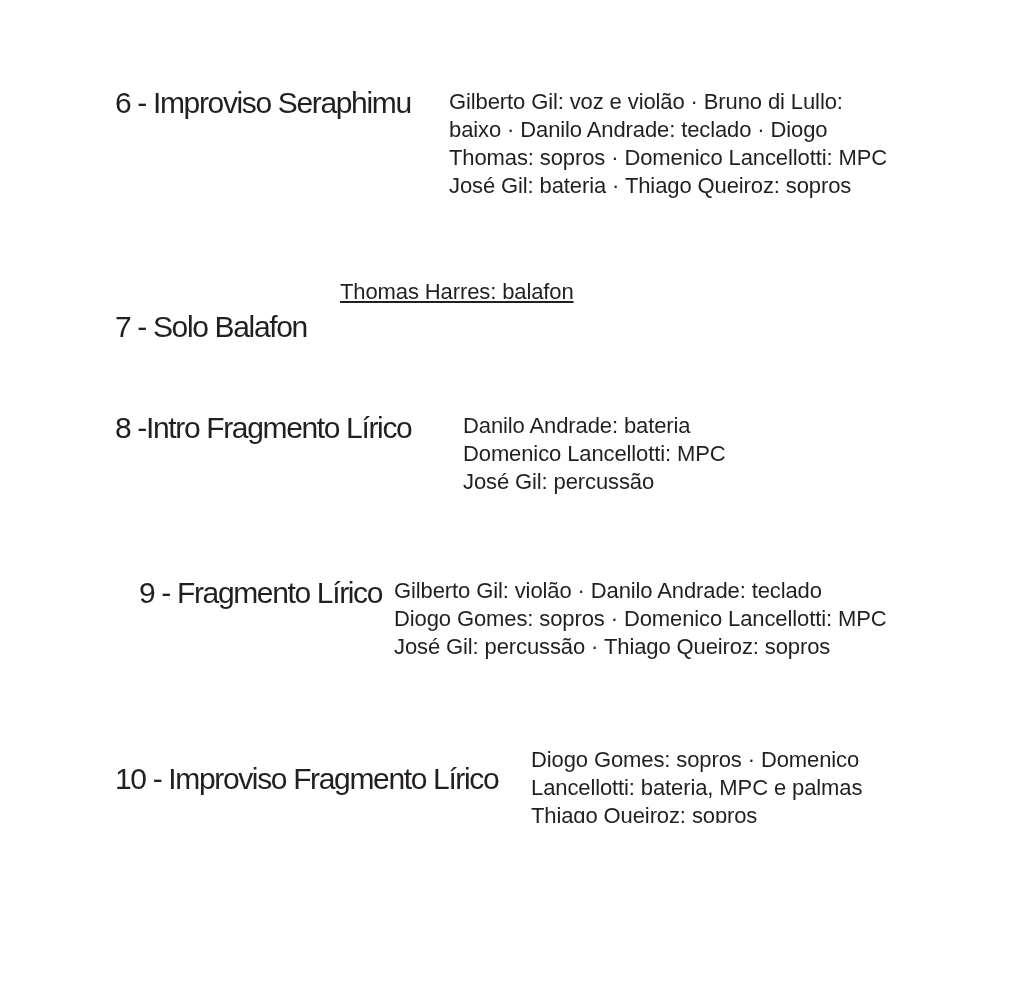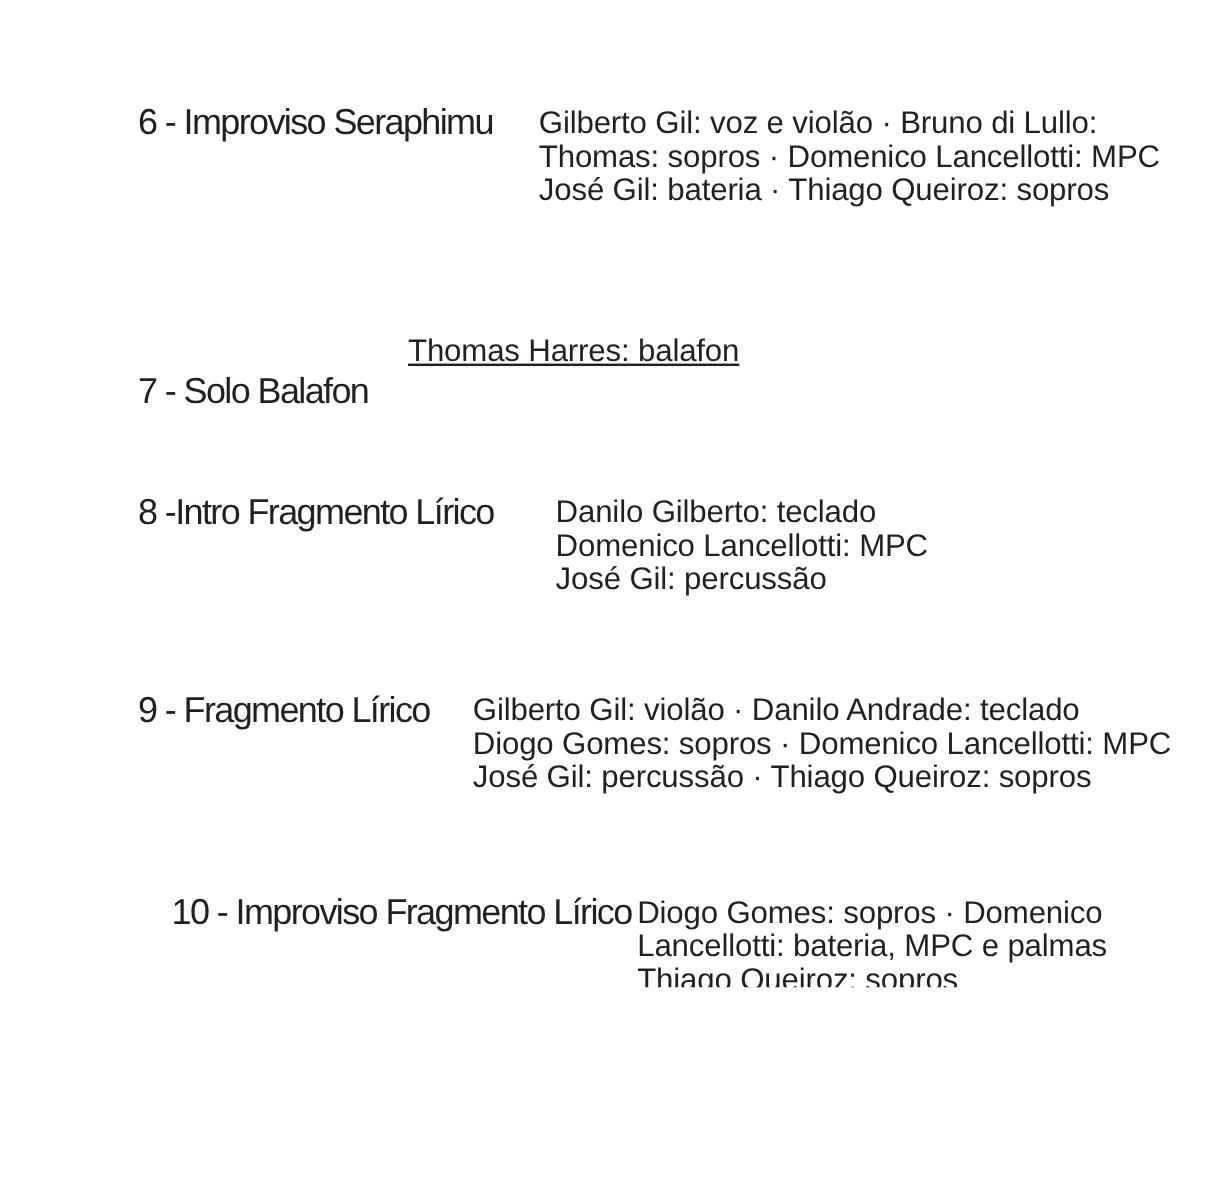--- a/index.html
+++ b/index.html
@@ -35,7 +35,7 @@
   .credits {
     position: absolute;
     top: 0;
-    font-size: 26px;
+    font-size: 22px;
     line-height: 28px;
     letter-spacing: -0.005em;
     white-space: nowrap;

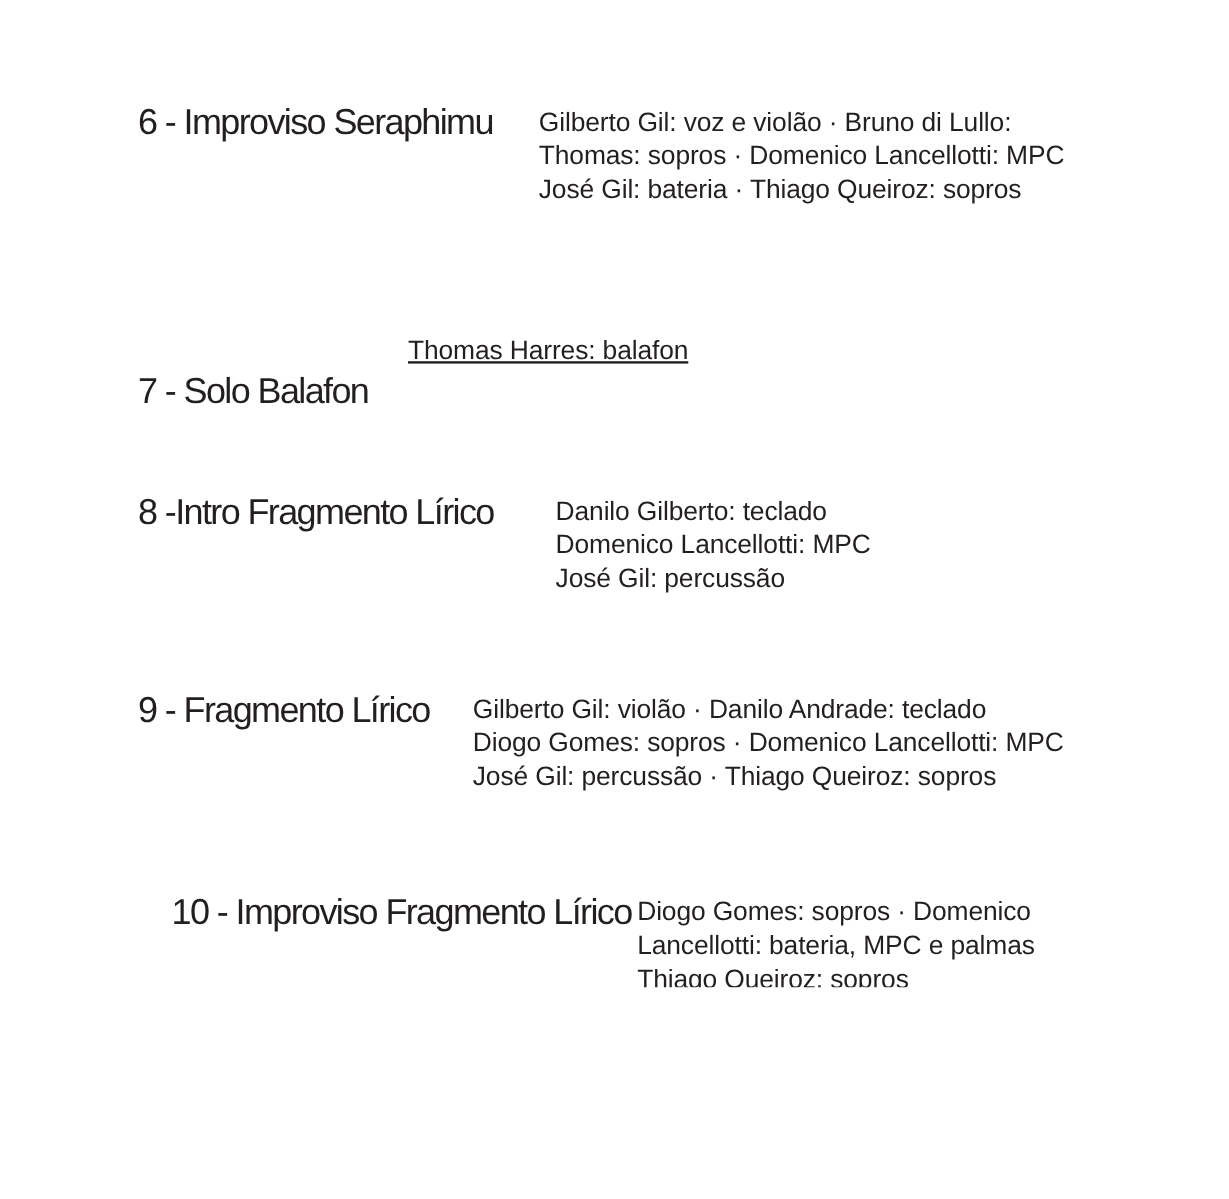--- a/index.html
+++ b/index.html
@@ -72,6 +72,7 @@
       <h2 class="track-title">6 - Improviso Seraphimu</h2>
       <div class="credits">
         <div class="credit-line">Gilberto Gil: voz e violão · Bruno di Lullo:</div>
+        <div class="credit-line">baixo · Danilo Andrade: teclado · Diogo</div>
         <div class="credit-line">Thomas: sopros · Domenico Lancellotti: MPC</div>
         <div class="credit-line">José Gil: bateria · Thiago Queiroz: sopros</div>
       </div>

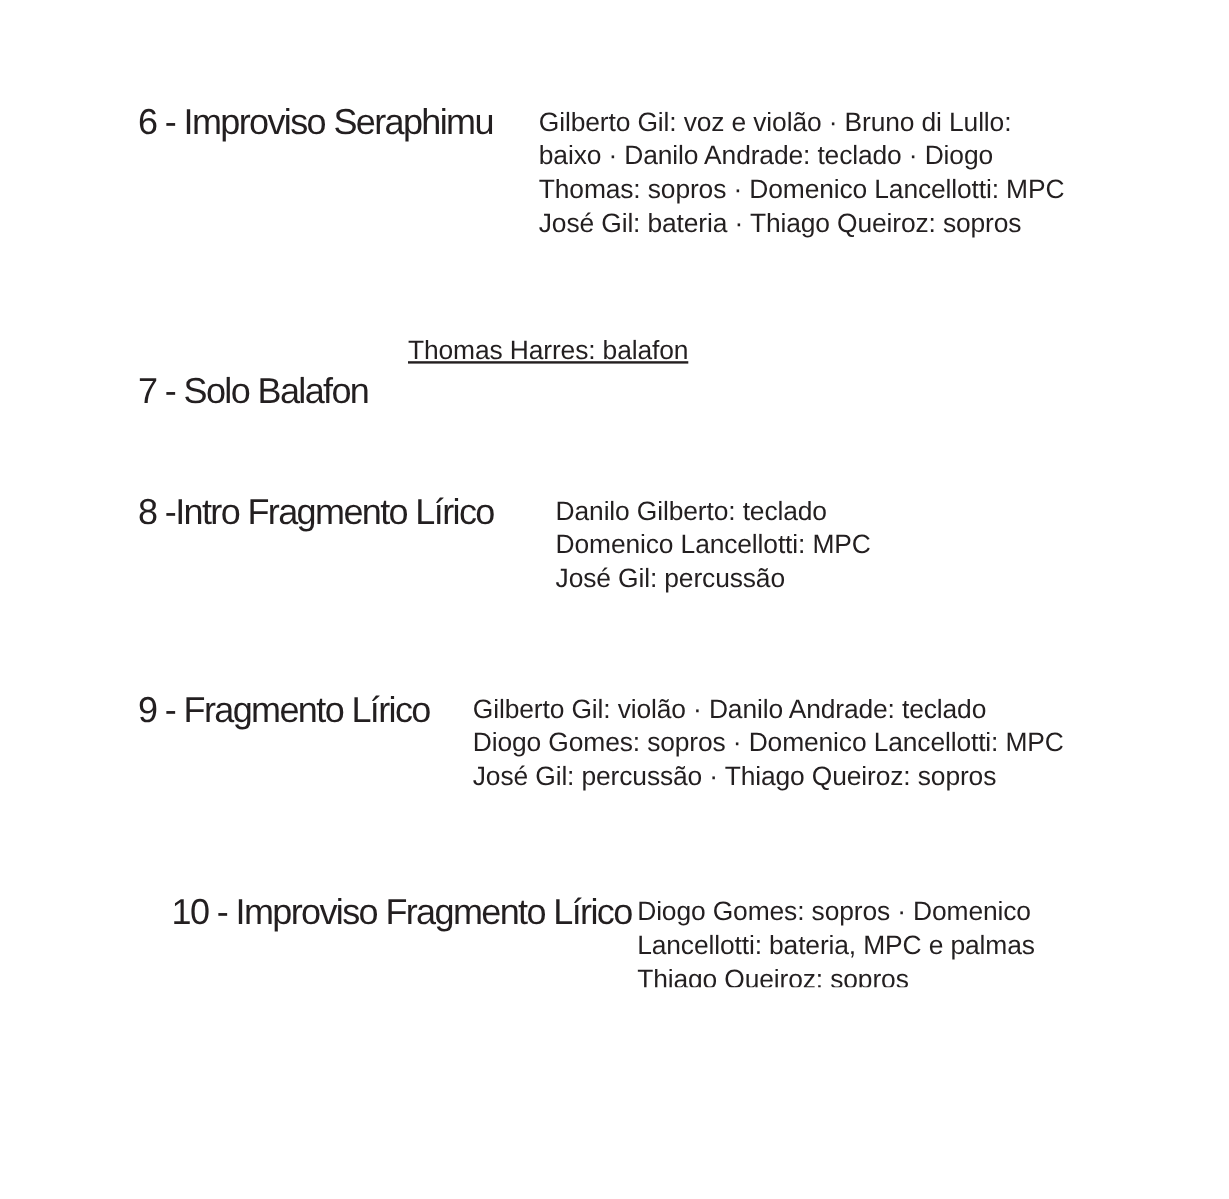--- a/index.html
+++ b/index.html
@@ -86,7 +86,7 @@
     <section class="track">
       <h2 class="track-title">8 -Intro Fragmento Lírico</h2>
       <div class="credits">
-        <div class="credit-line">Danilo Gilberto: teclado</div>
+        <div class="credit-line">Danilo Andrade: bateria</div>
         <div class="credit-line">Domenico Lancellotti: MPC</div>
         <div class="credit-line">José Gil: percussão</div>
       </div>

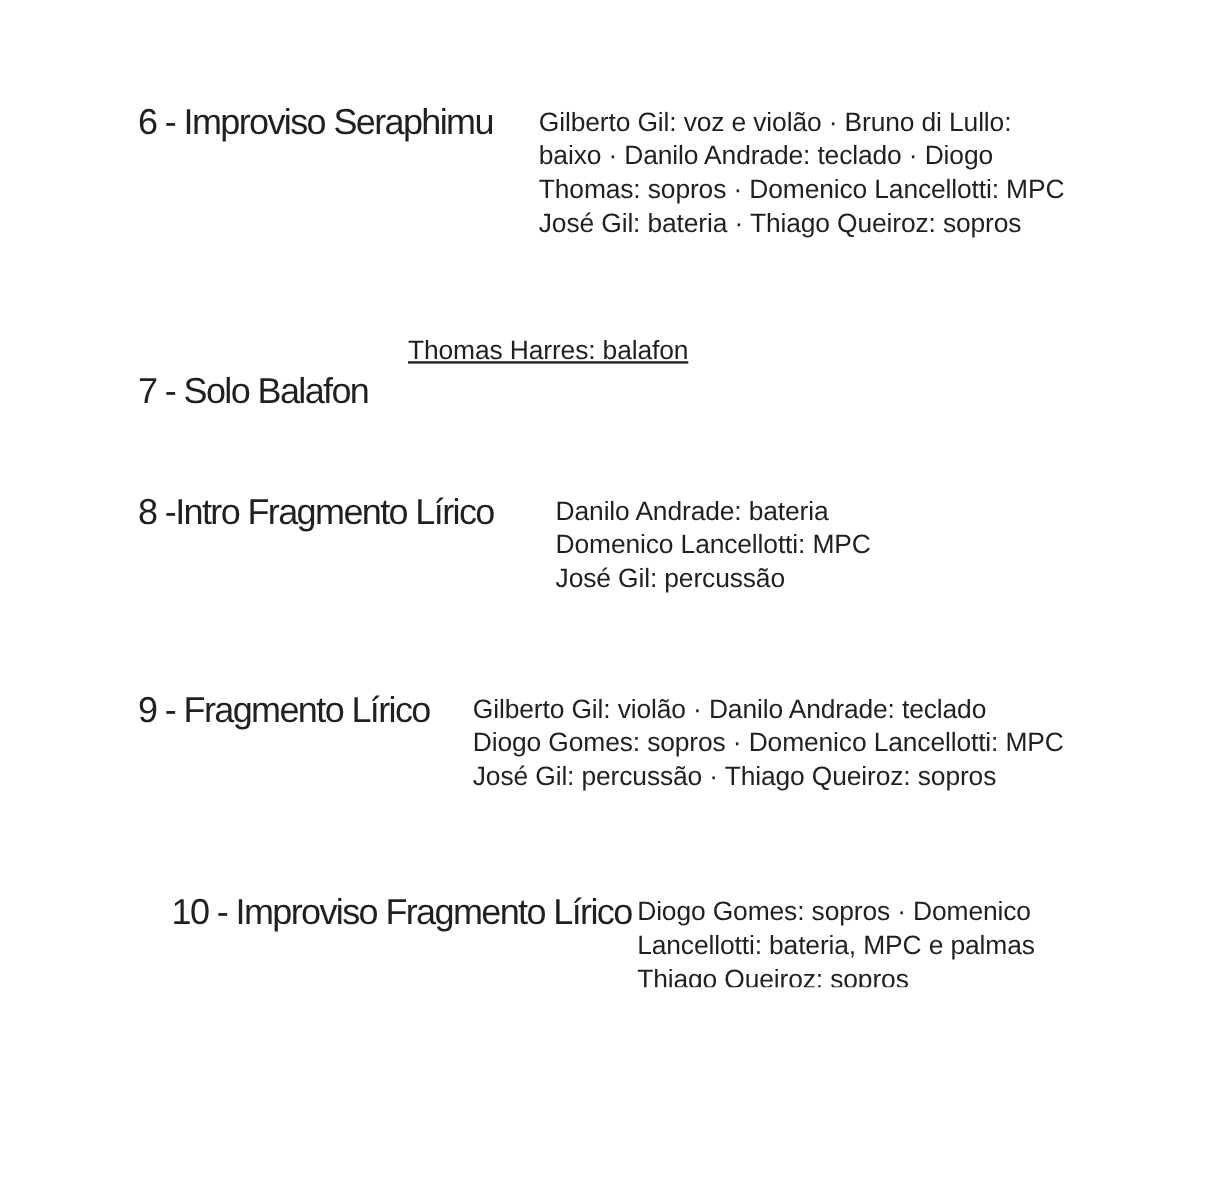--- a/index.html
+++ b/index.html
@@ -57,7 +57,7 @@
   .track:nth-of-type(3) .credits { left: 463px; }
 
   .track:nth-of-type(4) { top: 577px; }
-  .track:nth-of-type(4) .track-title { top: 1px; }
+  .track:nth-of-type(4) .track-title { top: 1px; margin-left: 24px; }
   .track:nth-of-type(4) .credits { left: 394px; }
 
   .track:nth-of-type(5) { top: 746px; }

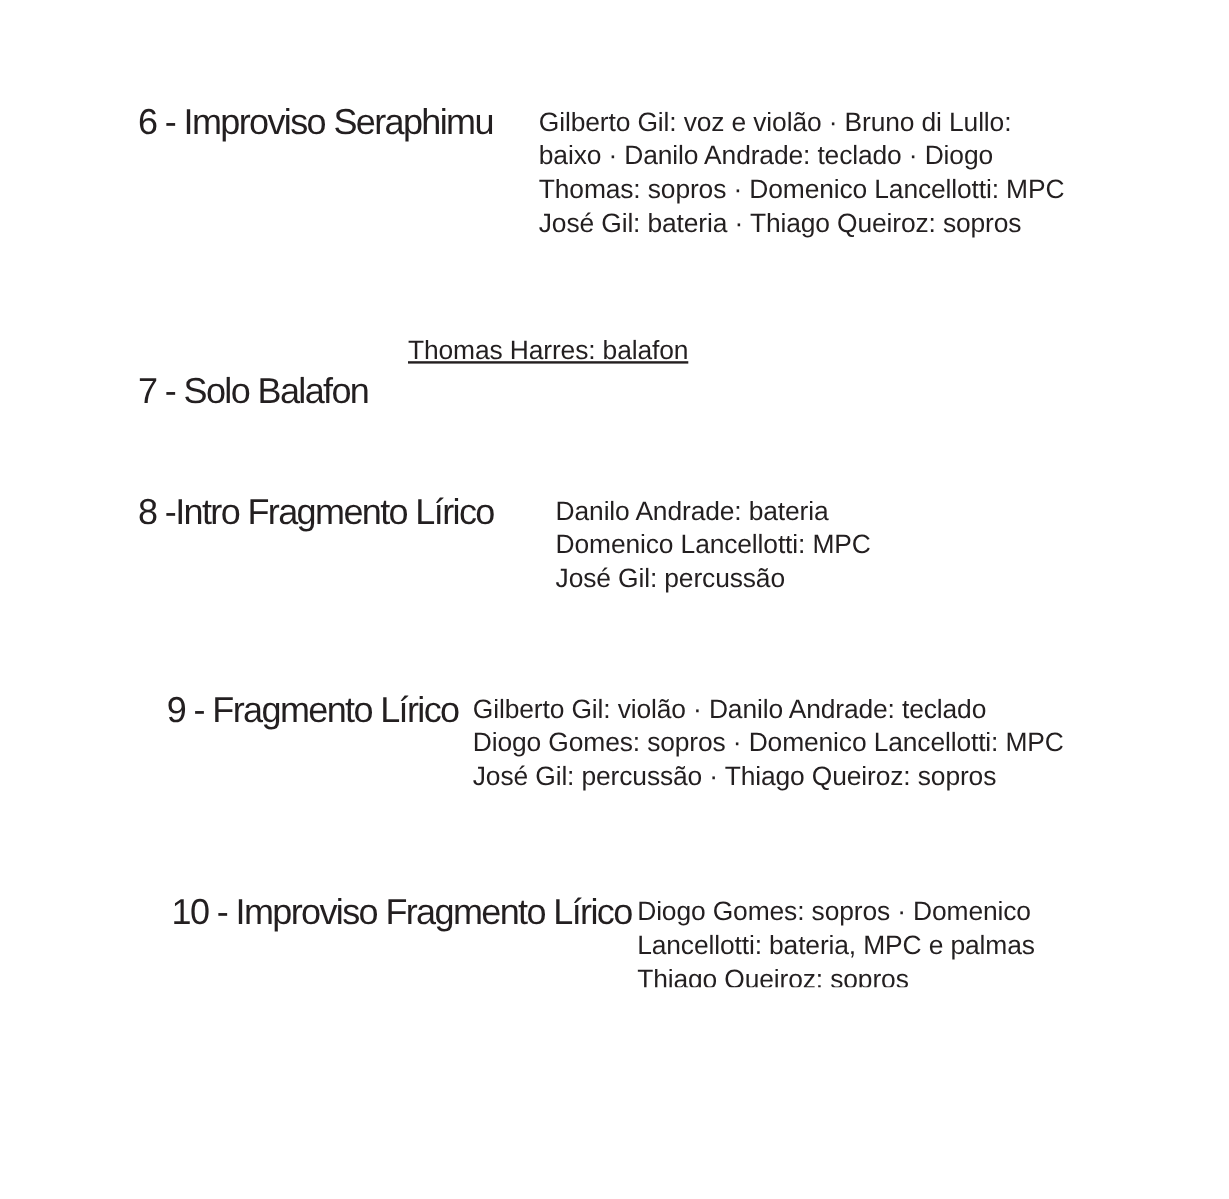--- a/index.html
+++ b/index.html
@@ -61,7 +61,7 @@
   .track:nth-of-type(4) .credits { left: 394px; }
 
   .track:nth-of-type(5) { top: 746px; }
-  .track:nth-of-type(5) .track-title { top: 0; margin-left: 28px; }
+  .track:nth-of-type(5) .track-title { top: 18px; }
   .track:nth-of-type(5) .credits { left: 531px; }
 </style>
 </head>

